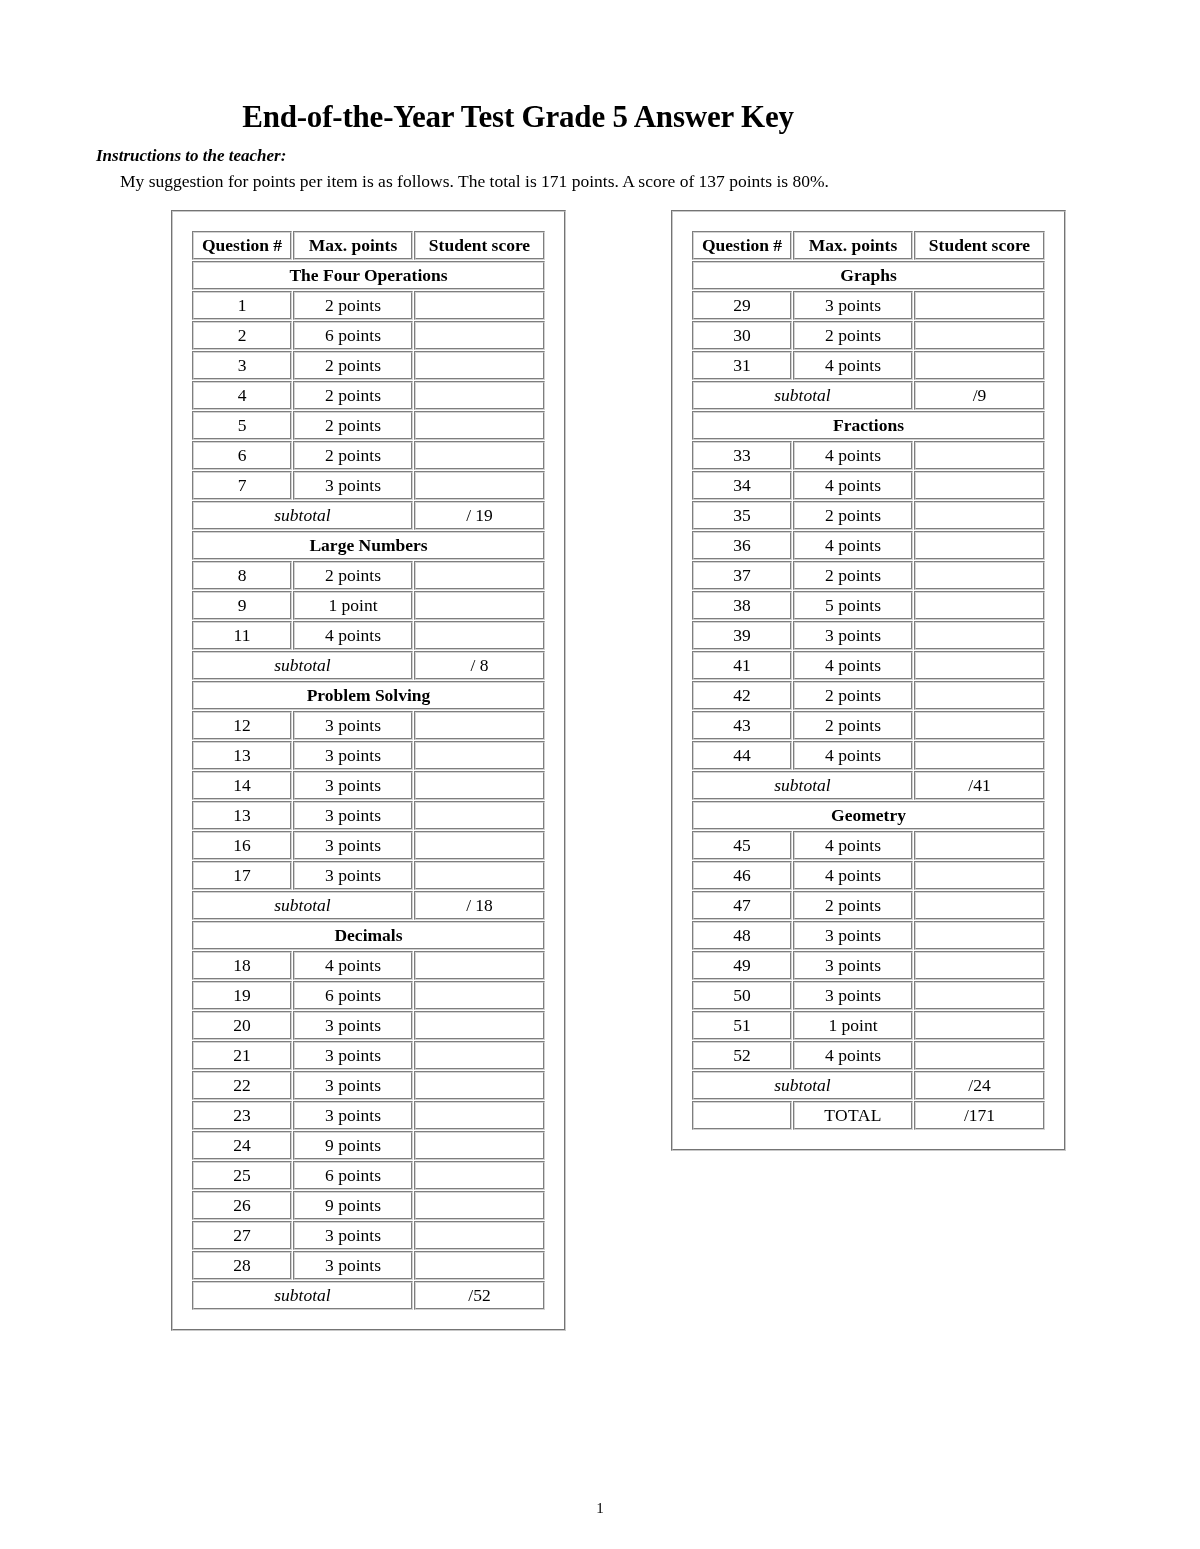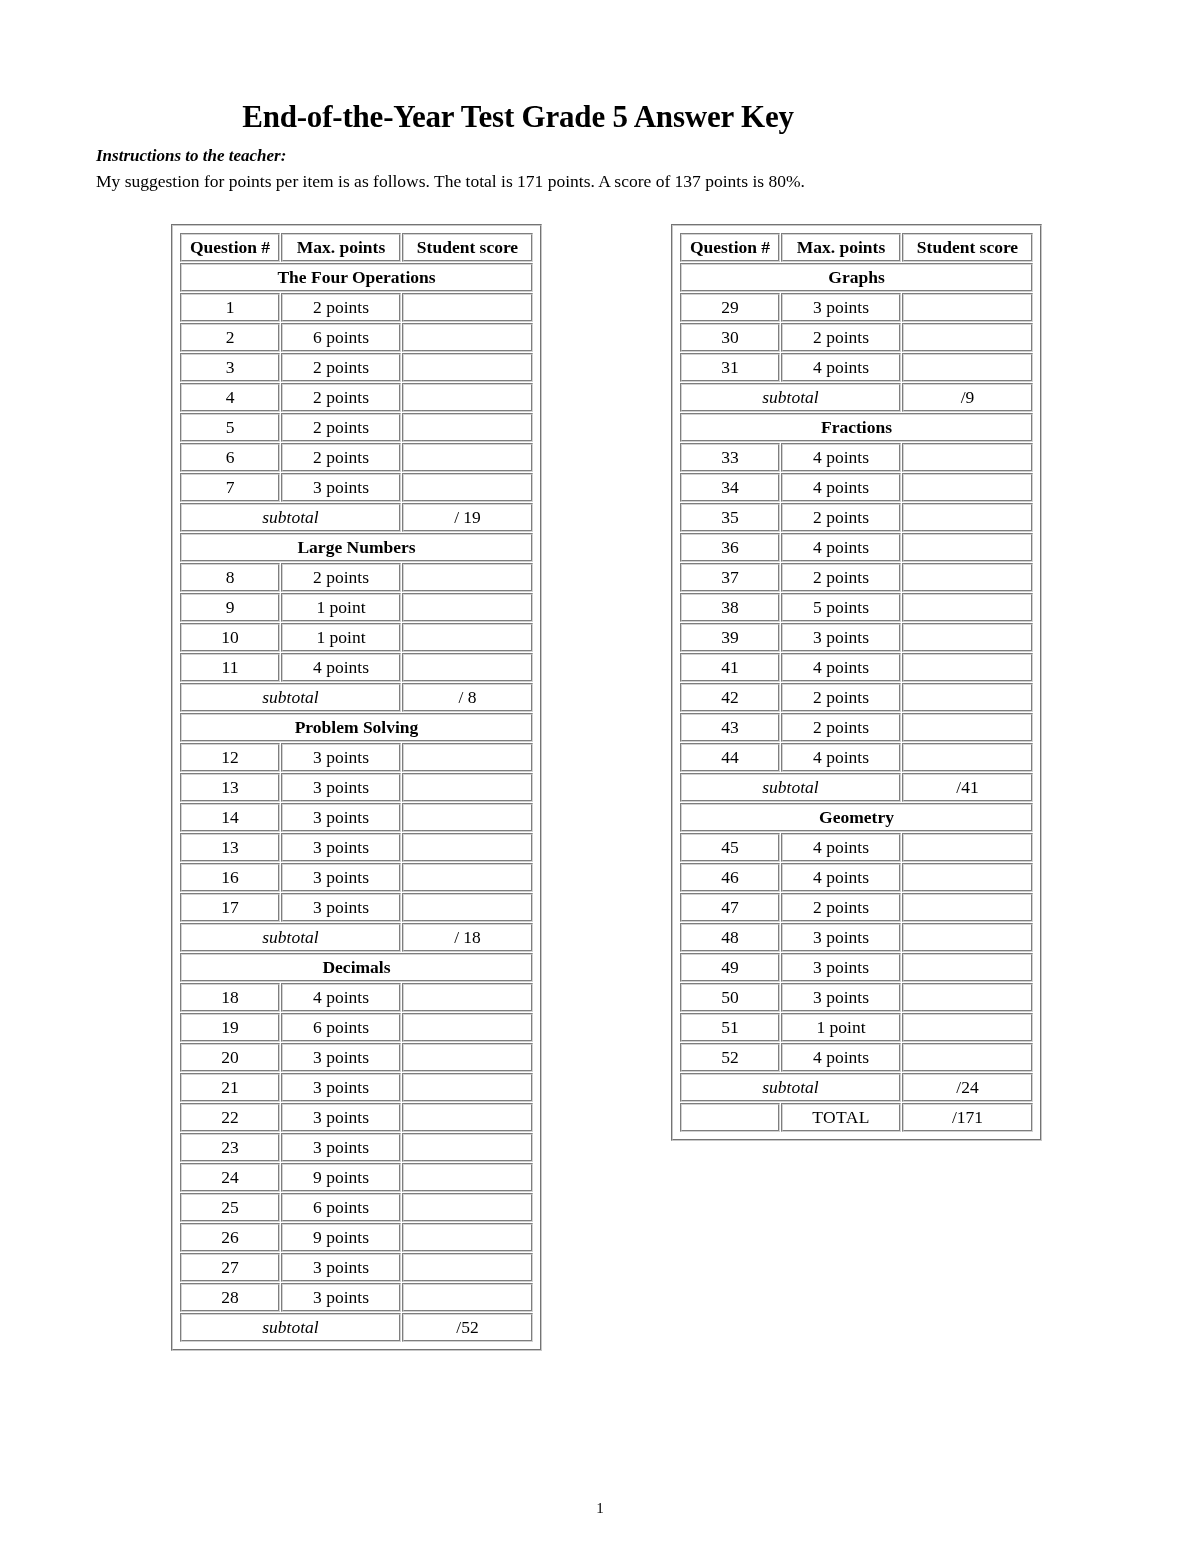--- a/index.html
+++ b/index.html
@@ -45,6 +45,7 @@
     font-size: 17.5px;
     line-height: 25px;
     margin-top: 2px;
+    margin-left: 24px;
   }
 
   

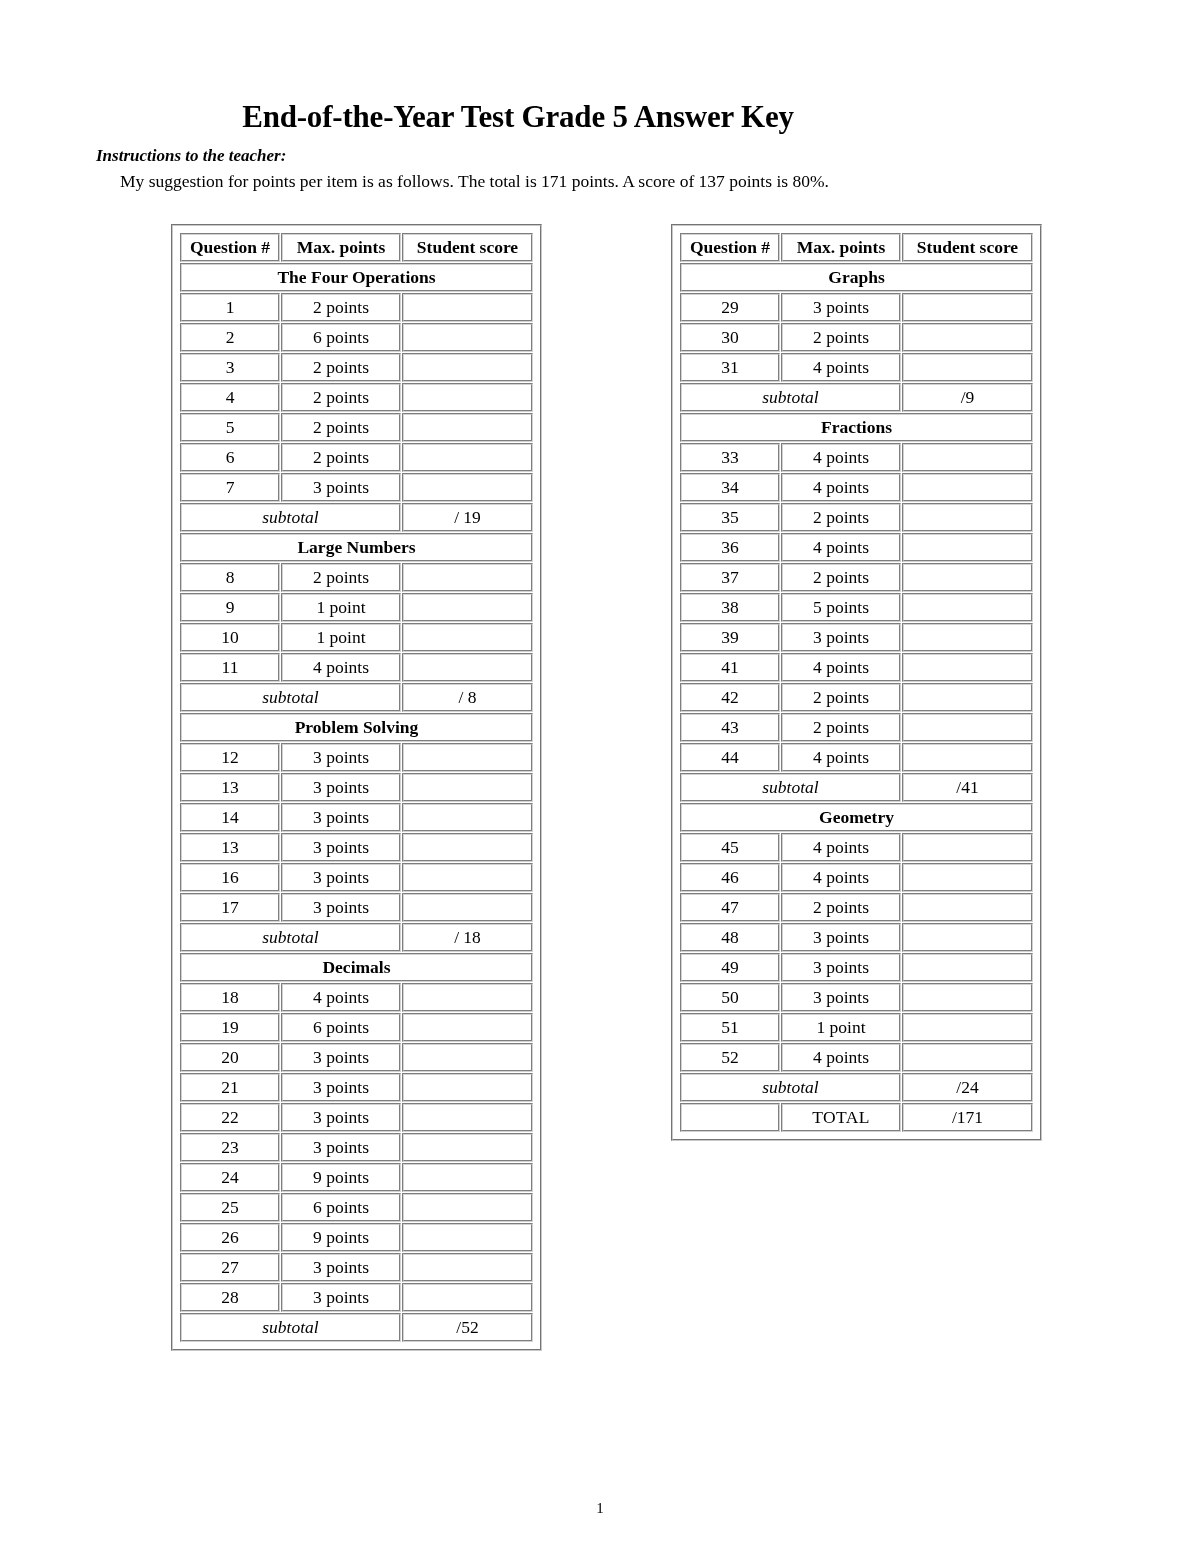--- a/index.html
+++ b/index.html
@@ -51,9 +51,9 @@
   
   .table-wrap {
     position: absolute;
-    top: 224px;
+    top: 210px;
     border: 2px groove #c8c8c8;
-    padding: 6px;
+    padding: 18px;
     background: #ffffff;
   }
   .table-wrap.left  { left: 171px; }

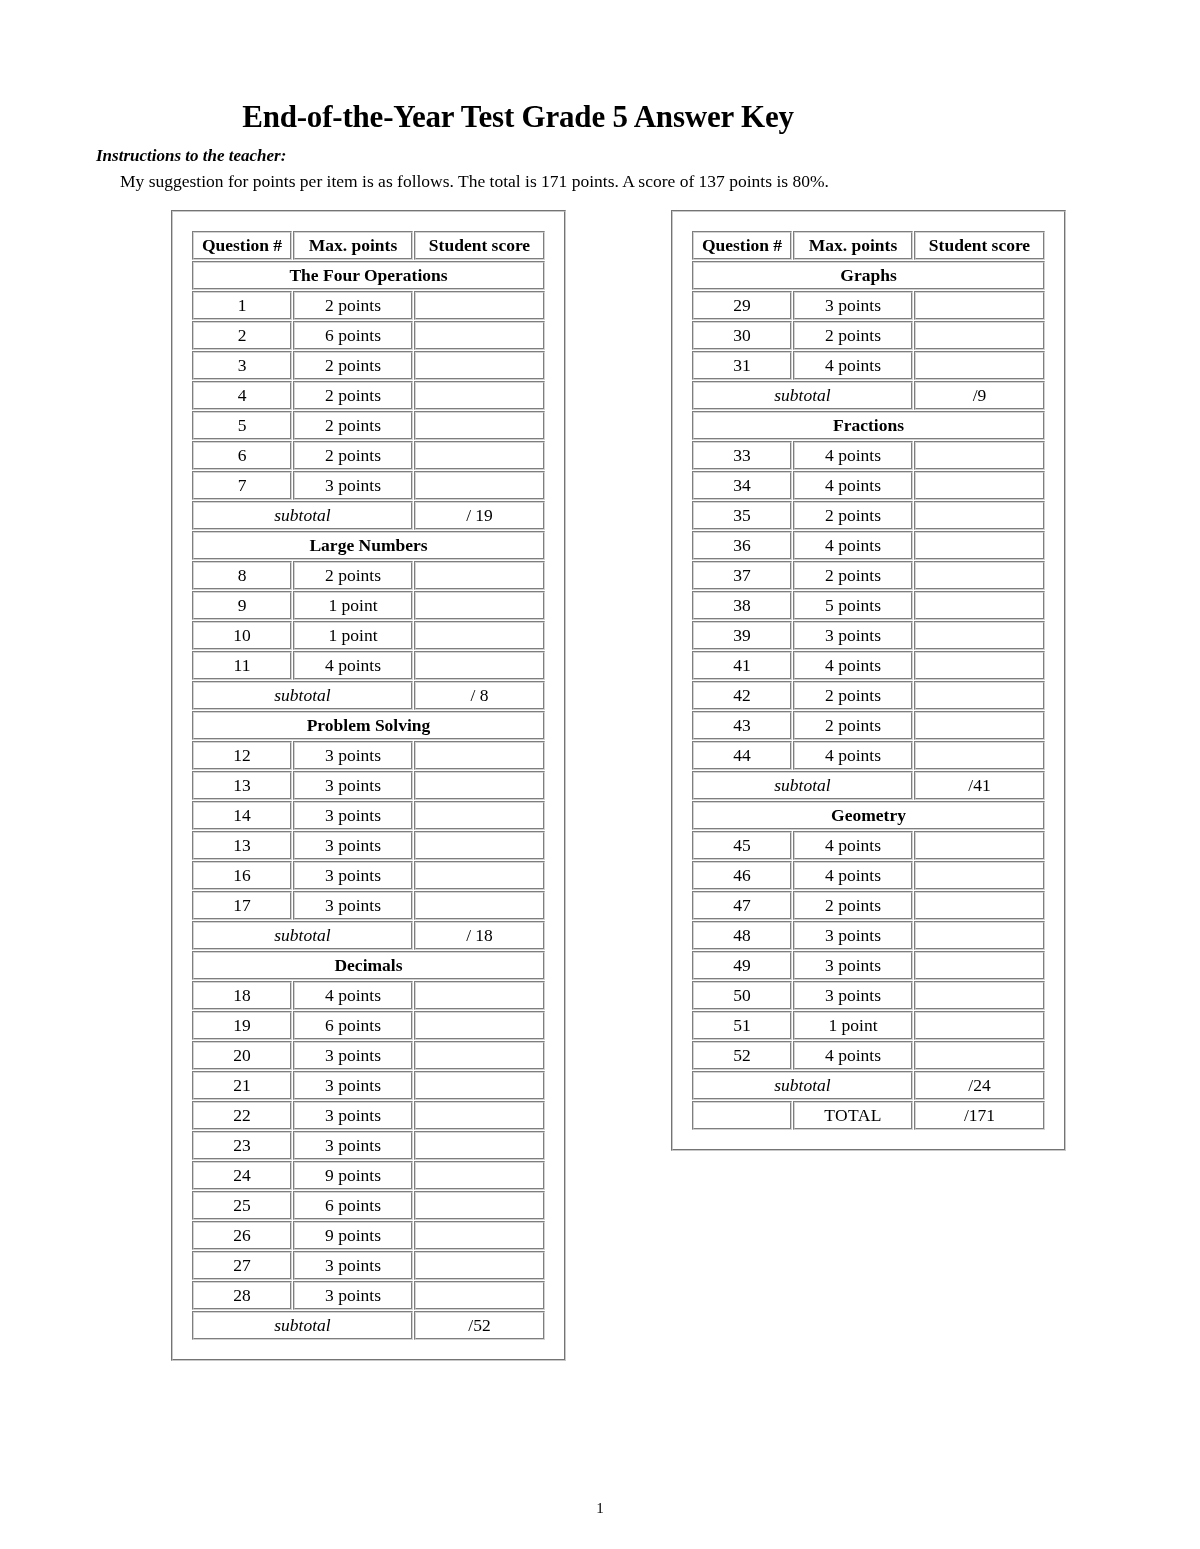--- a/index.html
+++ b/index.html
@@ -193,11 +193,6 @@
             <td></td>
           </tr>
           <tr>
-            <td>10</td>
-            <td>1 point</td>
-            <td></td>
-          </tr>
-          <tr>
             <td>11</td>
             <td>4 points</td>
             <td></td>

